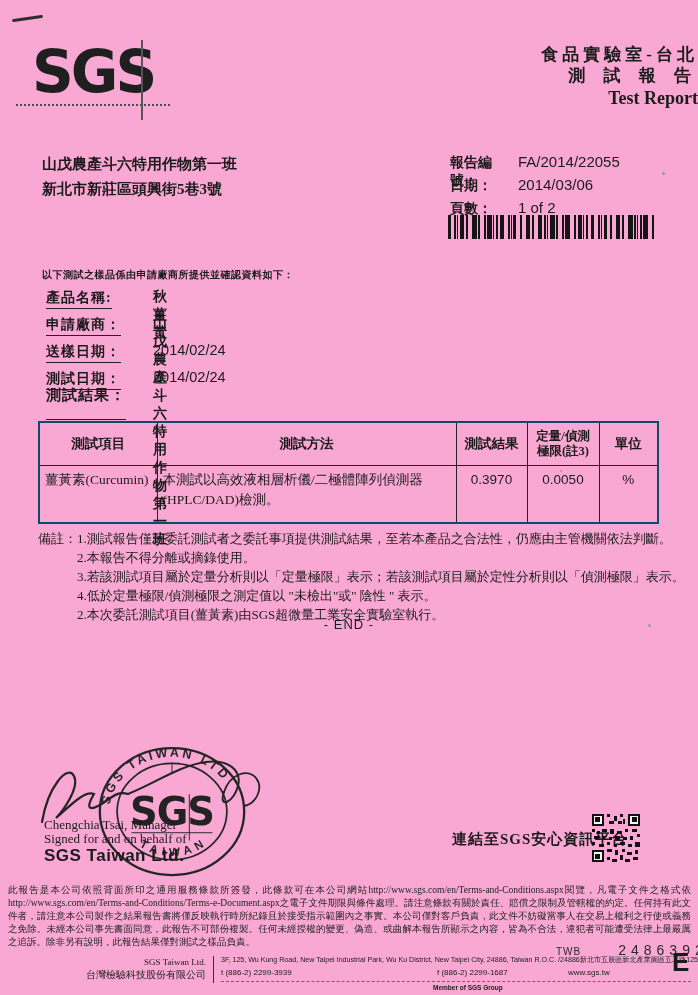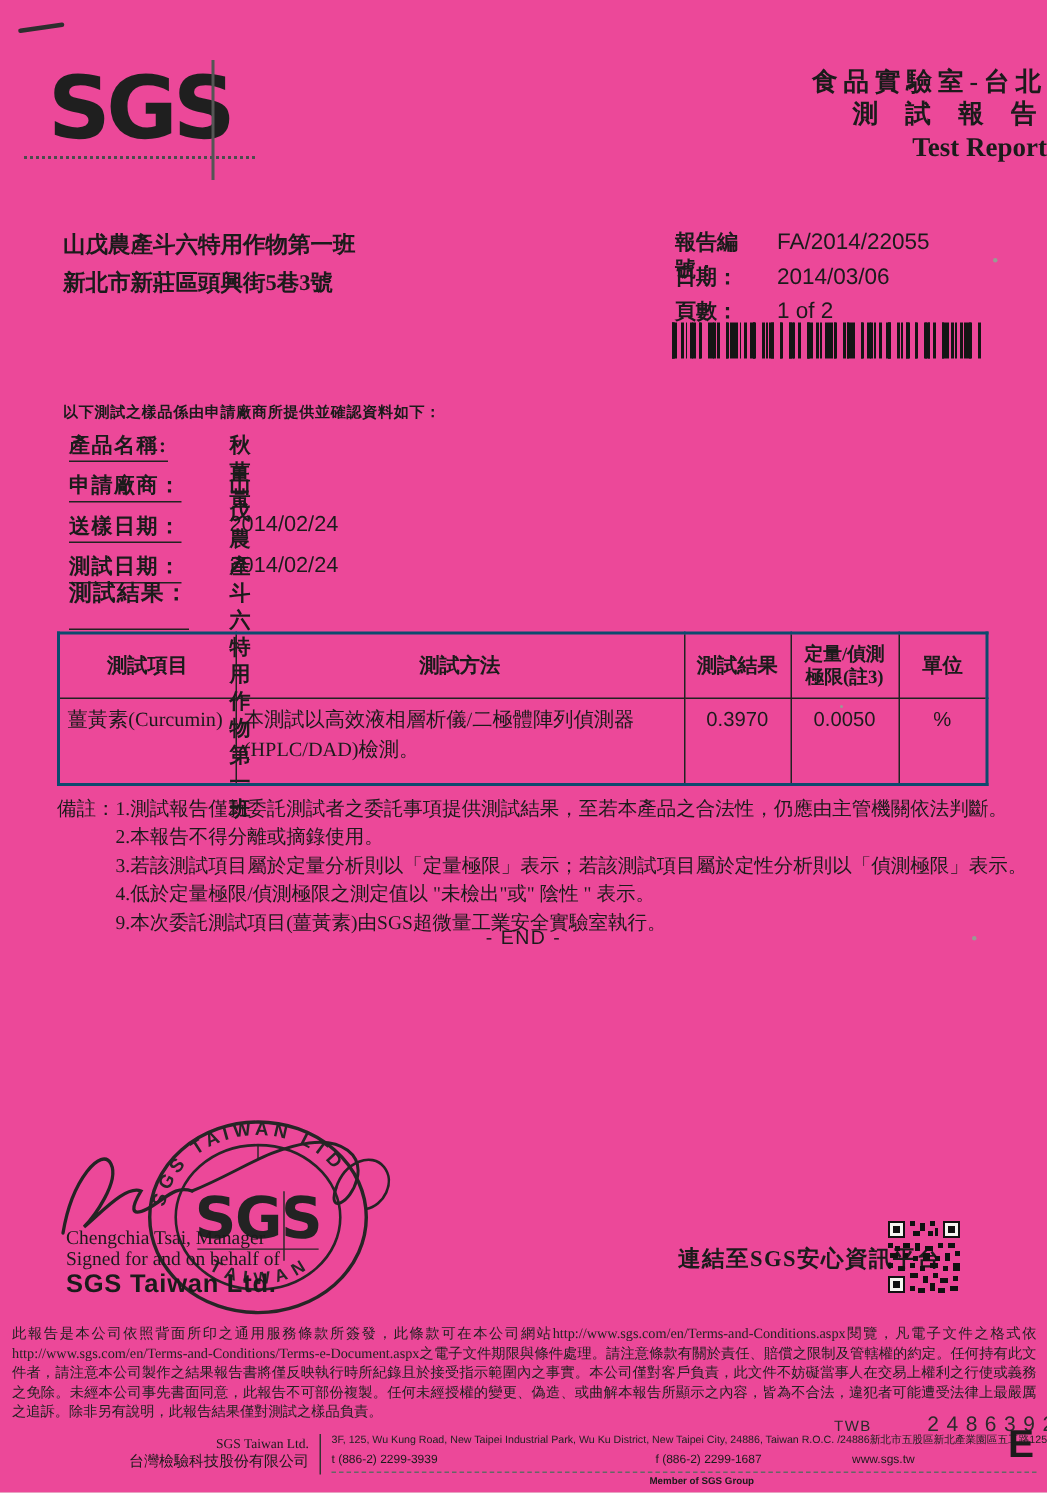--- a/index.html
+++ b/index.html
@@ -5,7 +5,7 @@
   html,body{margin:0;padding:0;background:#e8e7e3;}
   .page{
     position:relative;width:698px;height:995px;margin:0 auto;
-    background:#ec4899;overflow:hidden;
+    background:#f9a8d4;overflow:hidden;
     font-family:"Liberation Serif","DejaVu Serif",serif;color:#1b1b1b;
   }
   .abs{position:absolute;}

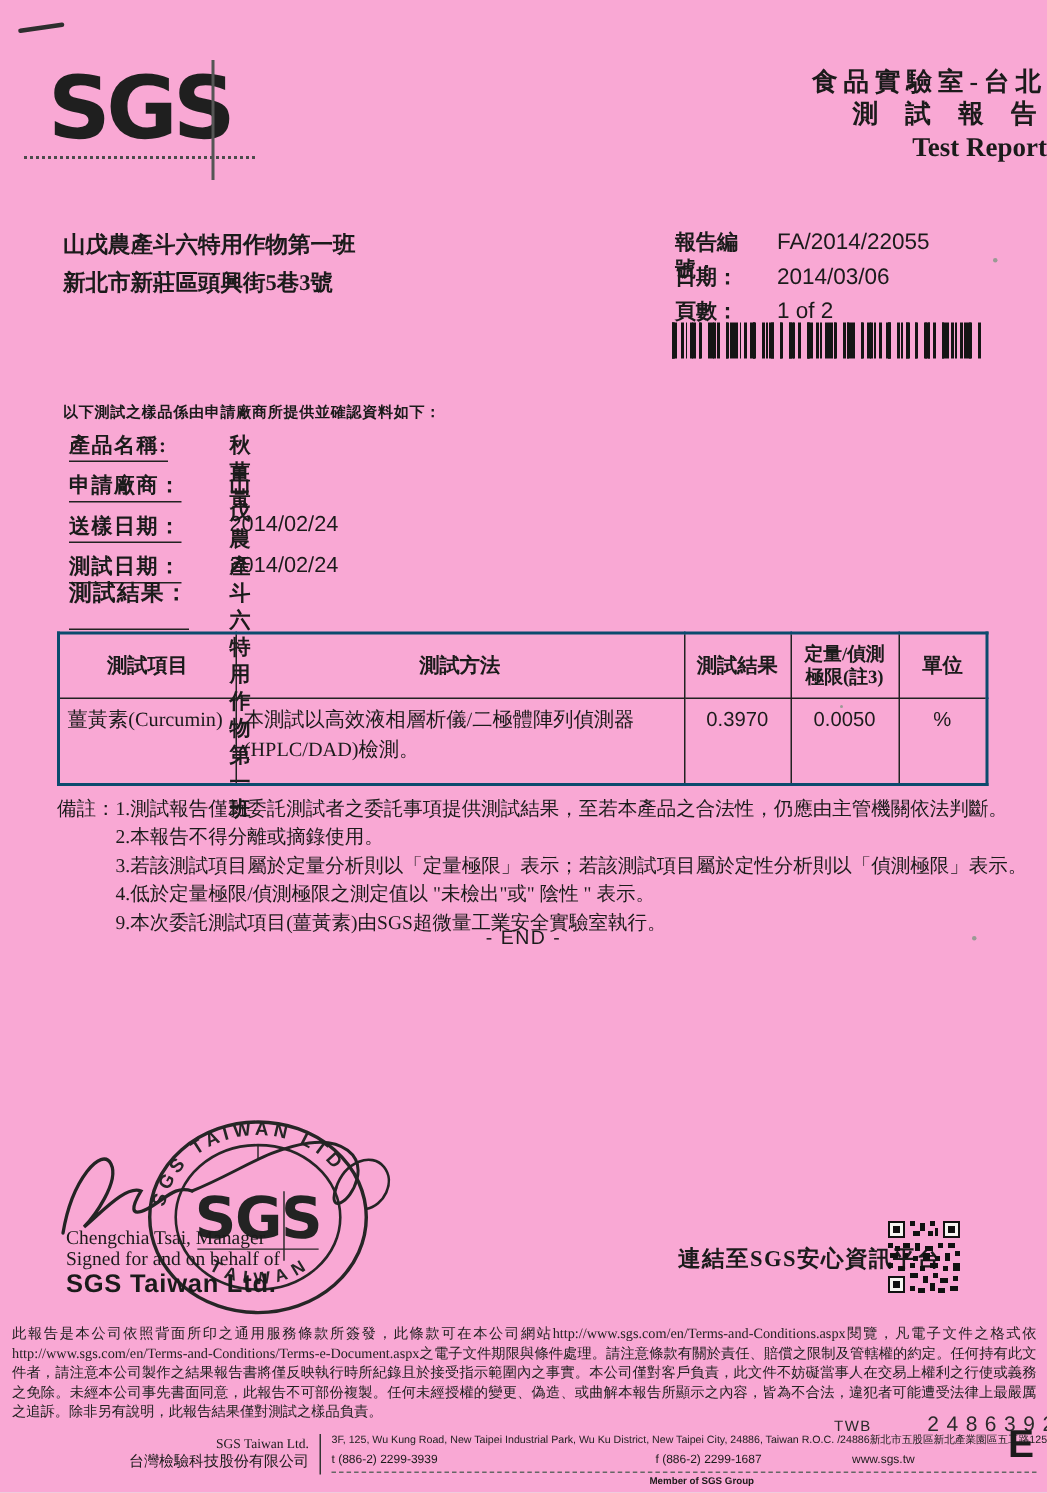--- a/index.html
+++ b/index.html
@@ -202,7 +202,7 @@
       <div>2.本報告不得分離或摘錄使用。</div>
       <div>3.若該測試項目屬於定量分析則以「定量極限」表示；若該測試項目屬於定性分析則以「偵測極限」表示。</div>
       <div>4.低於定量極限/偵測極限之測定值以 "未檢出"或" 陰性 " 表示。</div>
-      <div>9.本次委託測試項目(薑黃素)由SGS超微量工業安全實驗室執行。</div>
+      <div>2.本次委託測試項目(薑黃素)由SGS超微量工業安全實驗室執行。</div>
     </div>
   </div>
   <div class="abs end-marker">- END -</div>

